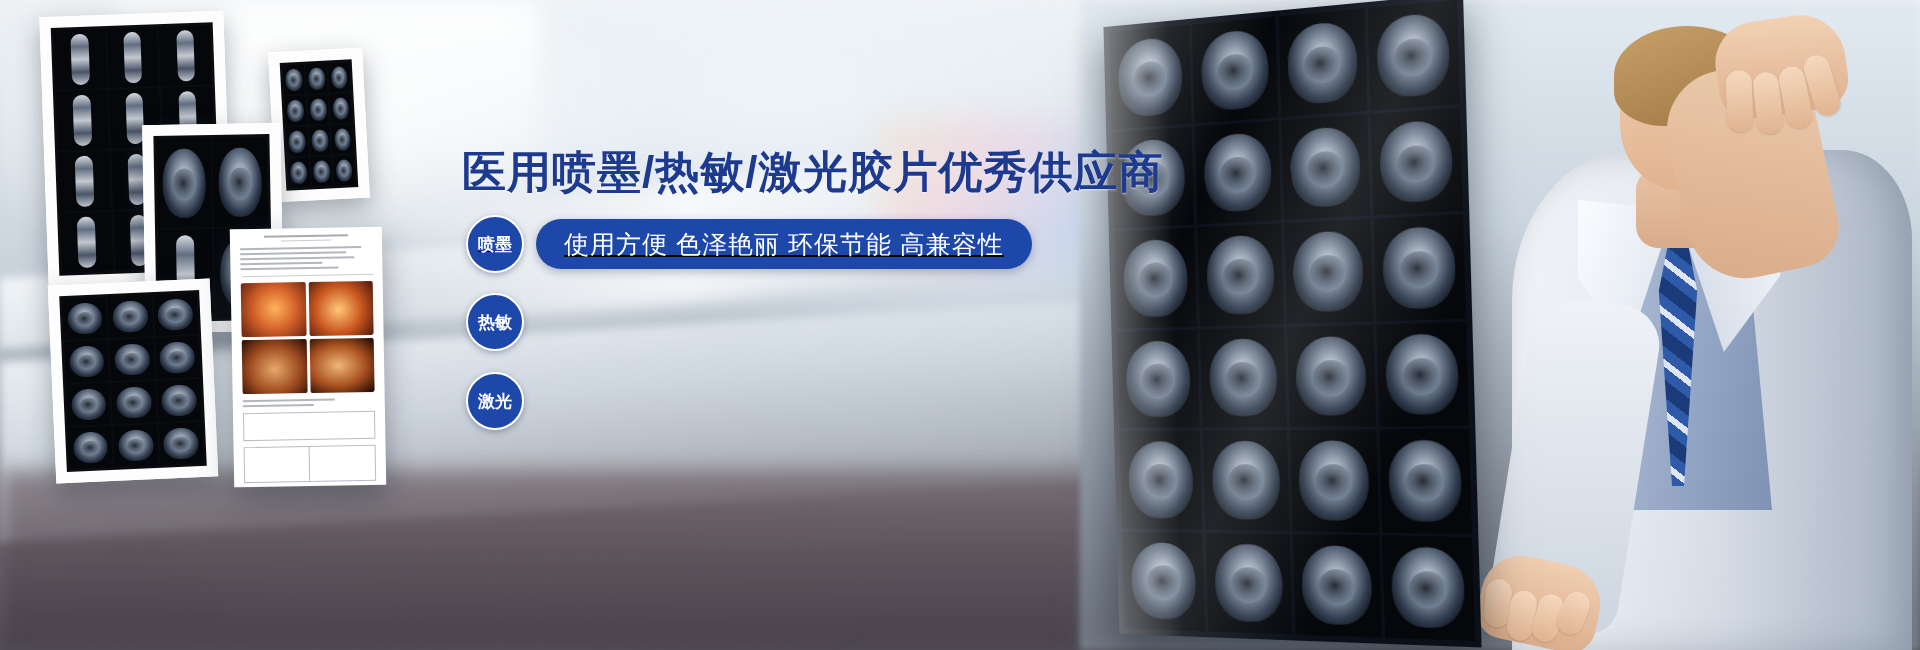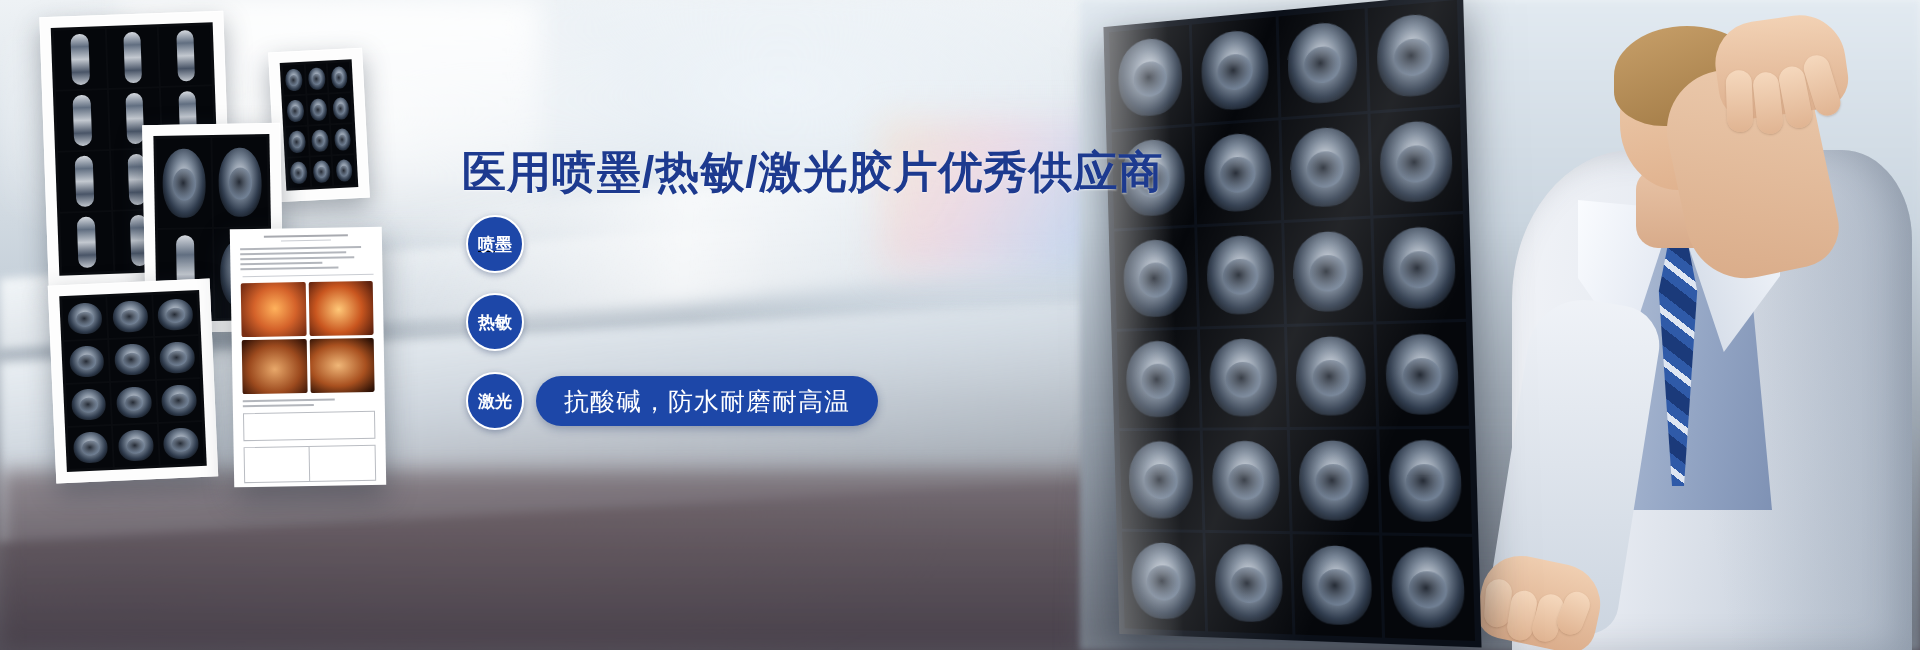--- a/index.html
+++ b/index.html
@@ -430,6 +430,7 @@
 
     <div class="feature f1">
       <div class="badge">喷墨</div>
+      <div class="pill">使用方便 色泽艳丽 环保节能 高兼容性</div>
     </div>
 
     <div class="feature f2">

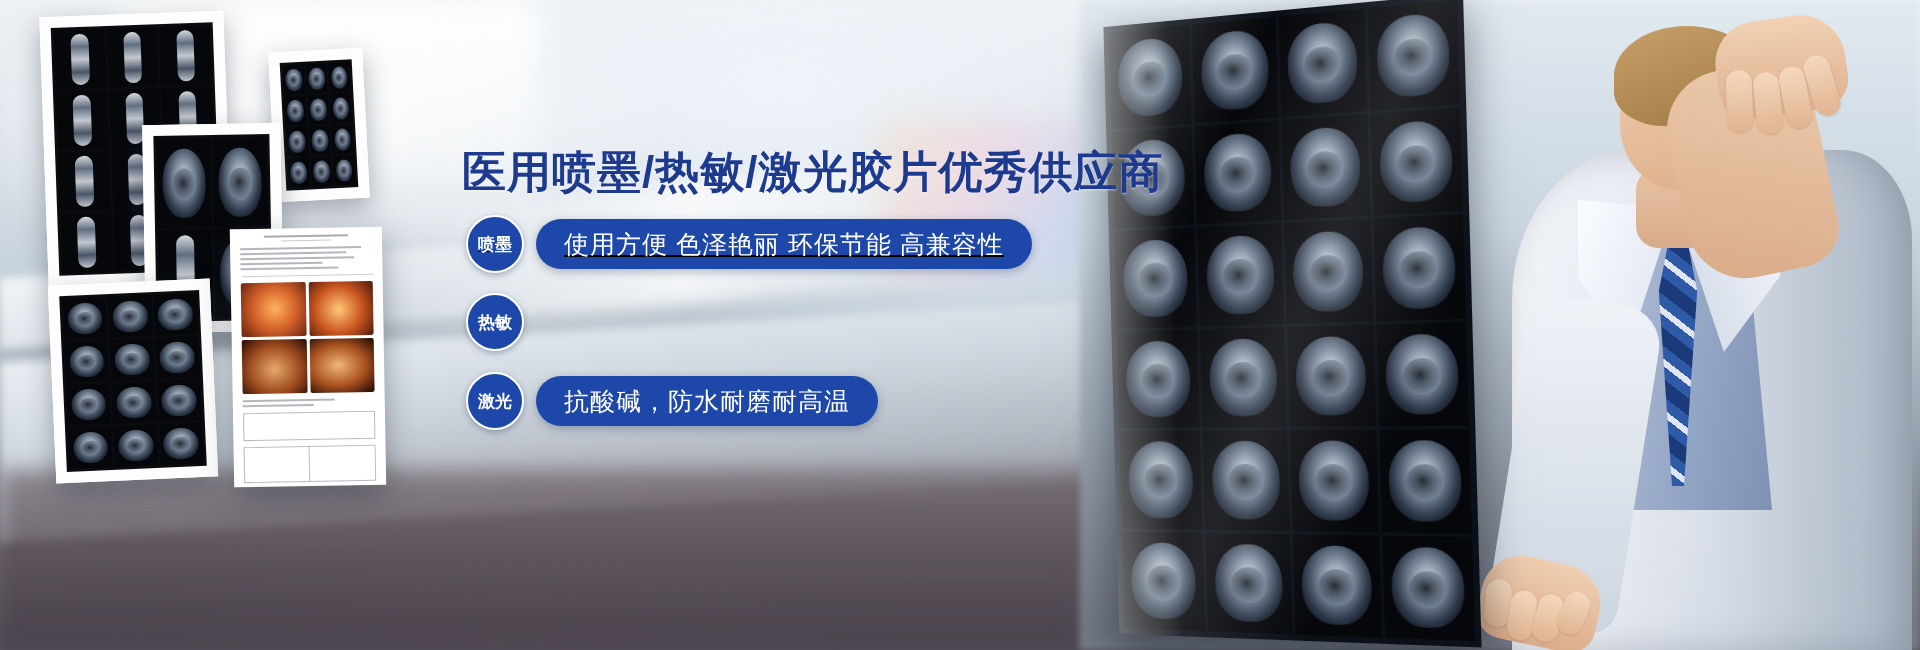--- a/index.html
+++ b/index.html
@@ -439,7 +439,6 @@
 
     <div class="feature f3">
       <div class="badge">激光</div>
-      <div class="pill">抗酸碱，防水耐磨耐高温</div>
     </div>
 
   </div>

